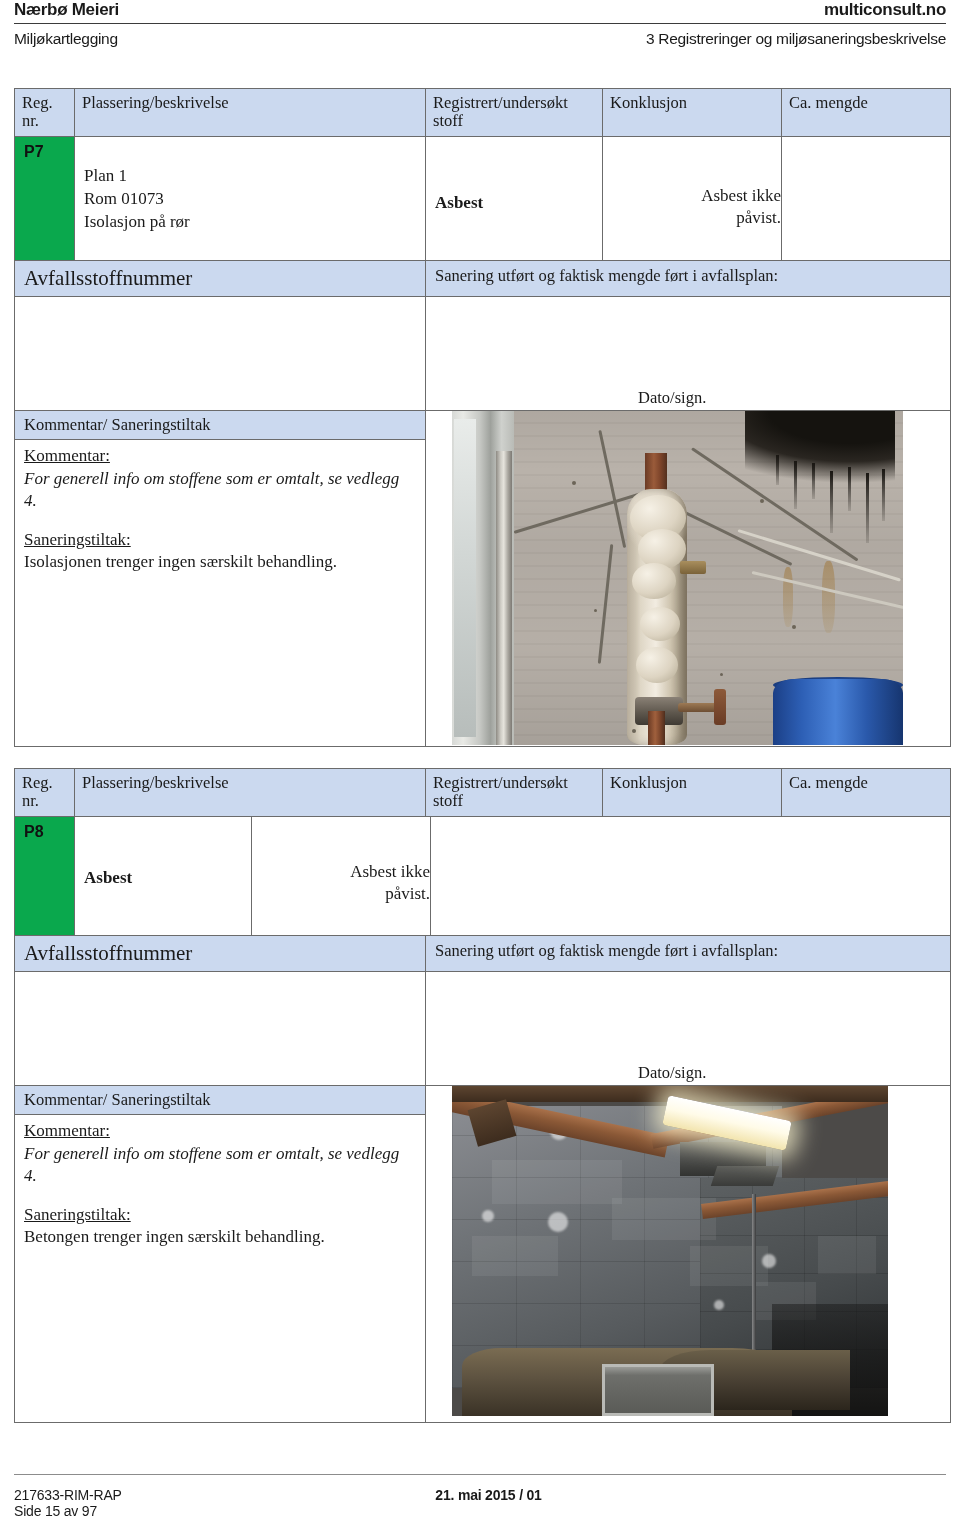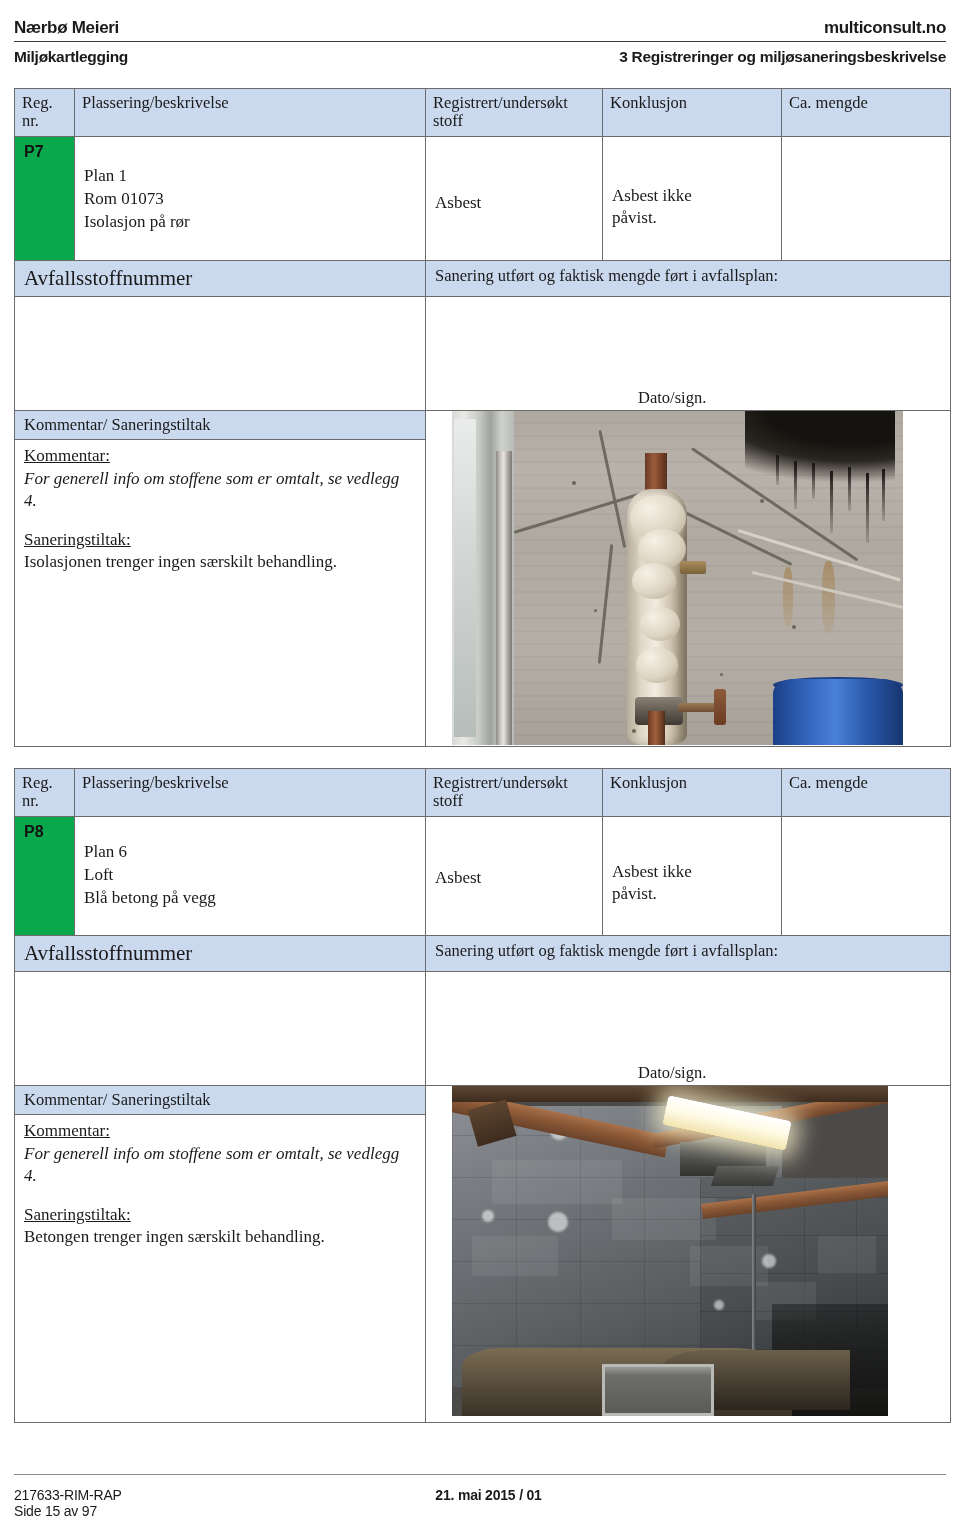--- a/index.html
+++ b/index.html
@@ -20,7 +20,7 @@
   .page-header {
     position: absolute;
     left: 14px;
-    top: 18px;
+    top: 0px;
     width: 932px;
   }
   .ph-row1 {

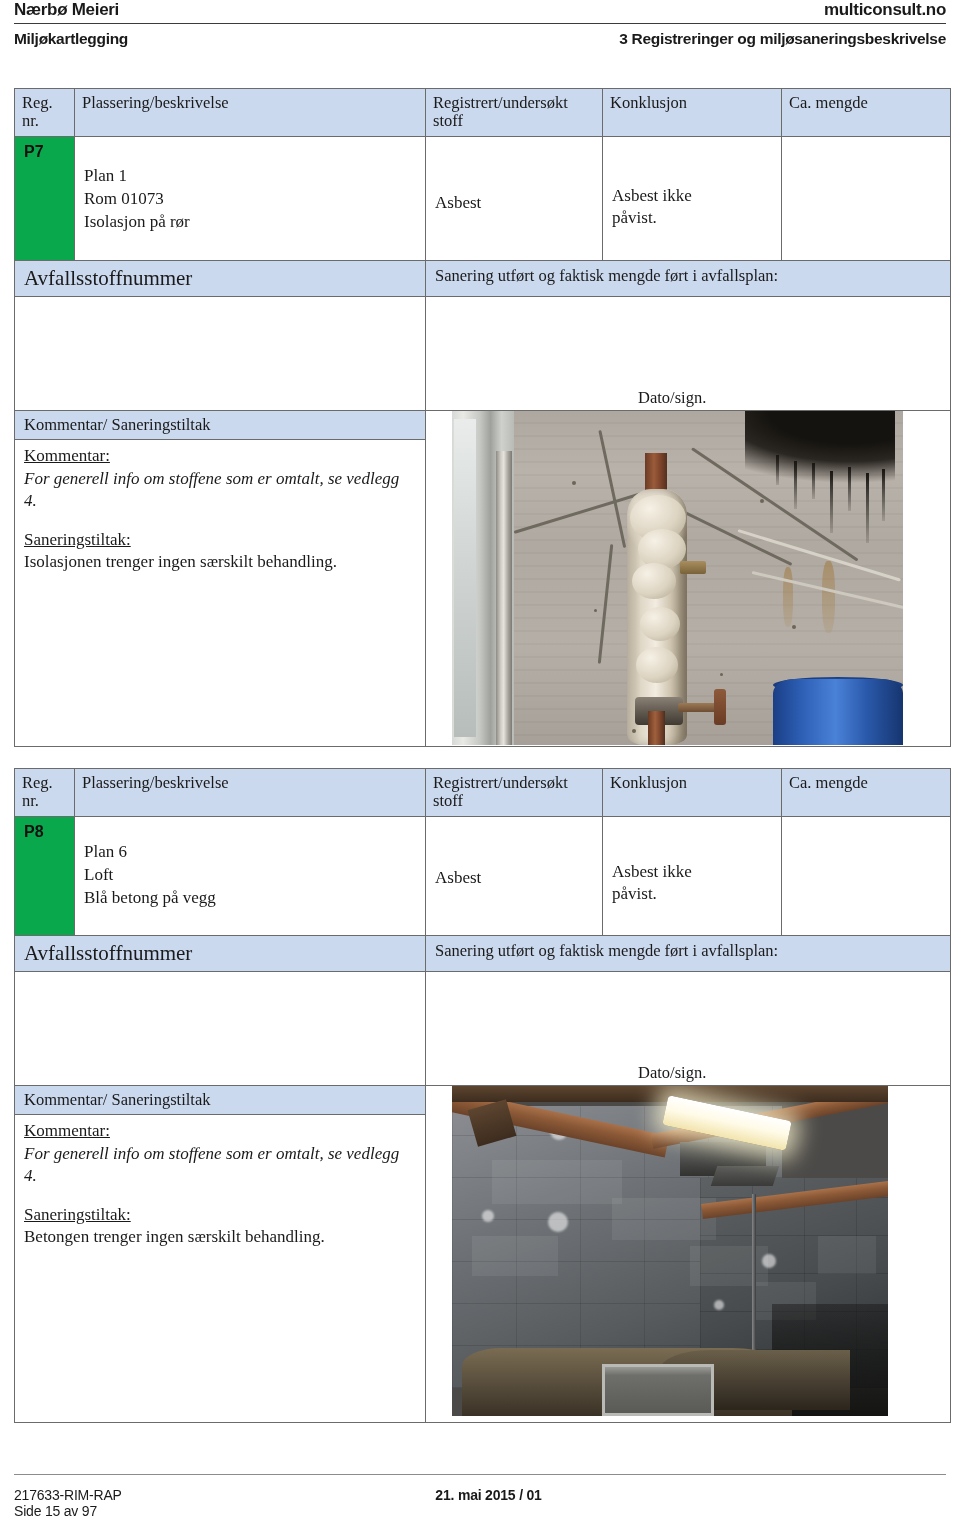--- a/index.html
+++ b/index.html
@@ -45,7 +45,6 @@
     font-size: 15.5px;
     letter-spacing: -0.3px;
     padding-top: 6px;
-    font-weight: bold;
   }
 
   

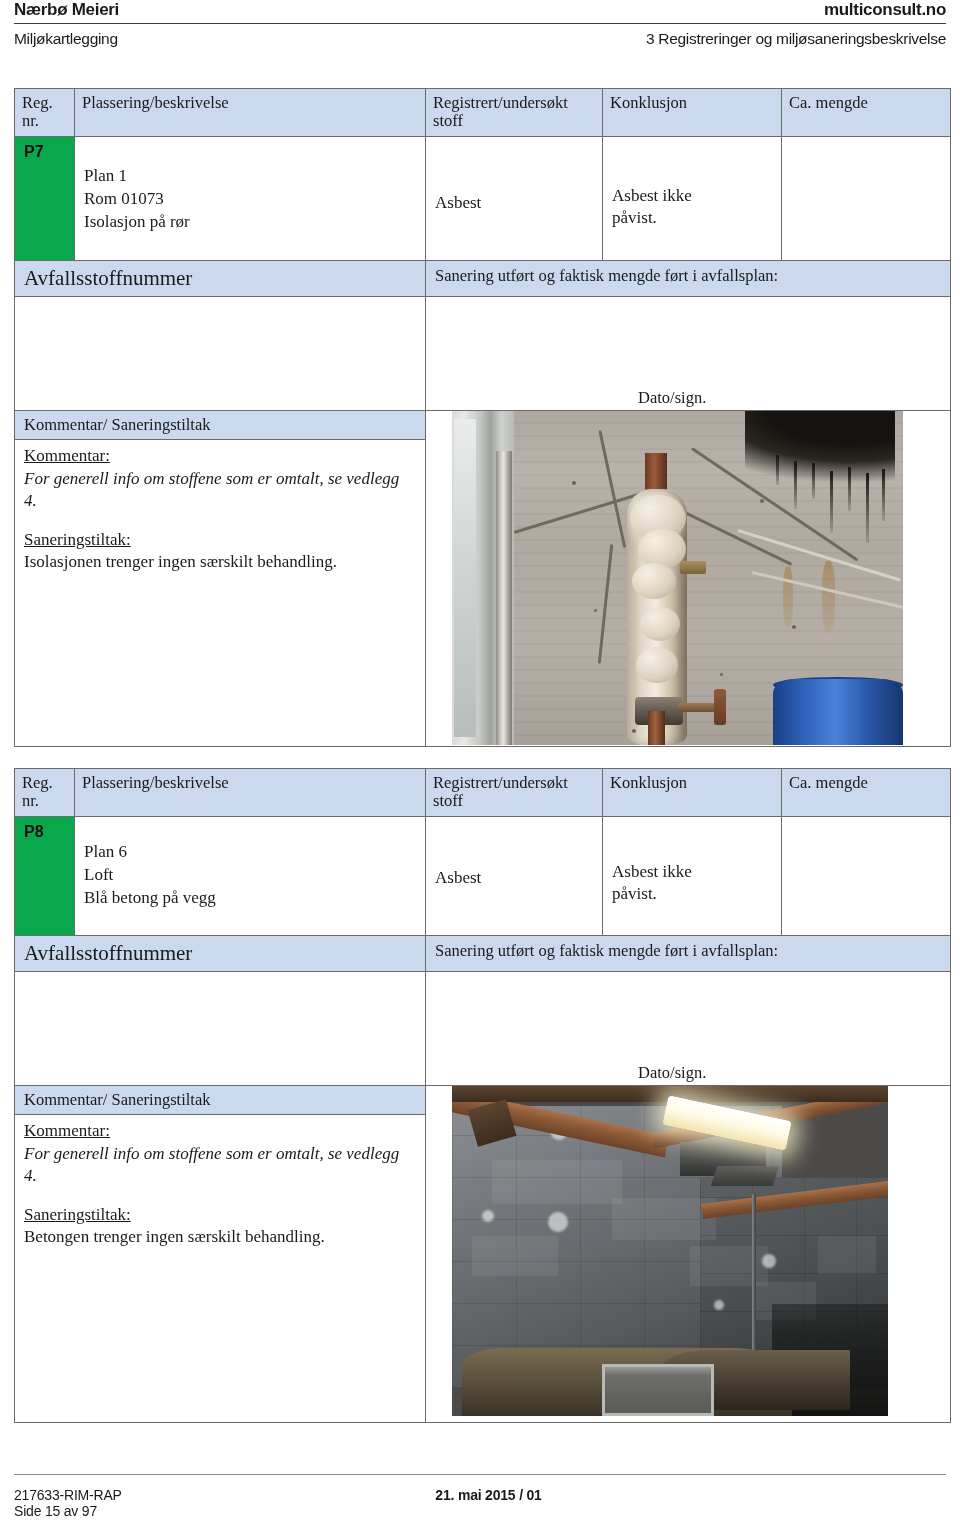--- a/index.html
+++ b/index.html
@@ -93,7 +93,7 @@
   }
   .plasscell { padding: 28px 0 12px 9px; }
   .plasscell div { white-space: nowrap; }
-  .stoffcell { padding: 55px 0 0 9px; }
+  .stoffcell { padding: 55px 0 0 9px; font-weight: bold; }
   .konkcell  { padding: 48px 0 0 9px; line-height: 1.32; }
 
   

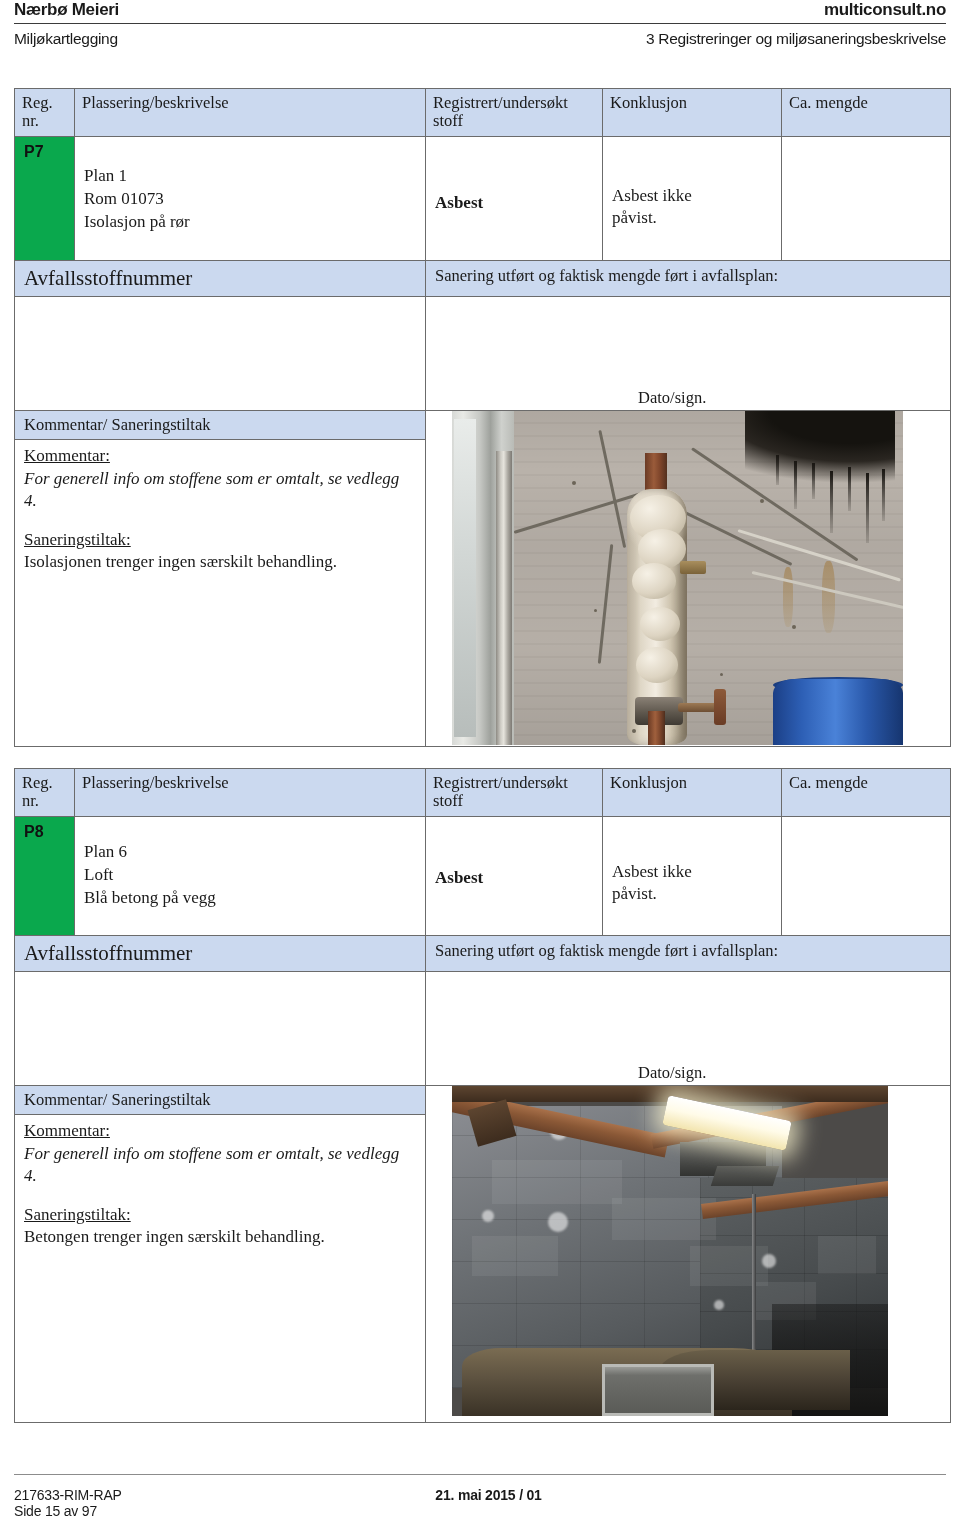--- a/index.html
+++ b/index.html
@@ -94,7 +94,7 @@
   .plasscell { padding: 28px 0 12px 9px; }
   .plasscell div { white-space: nowrap; }
   .stoffcell { padding: 55px 0 0 9px; font-weight: bold; }
-  .konkcell  { padding: 48px 0 0 9px; line-height: 1.32; }
+  .konkcell  { padding: 48px 0 0 9px; line-height: 1.32; text-align: right; }
 
   
   .avf-row { display: flex; border-top: 1.3px solid #6b6b6b; background:#cbd9ef; }

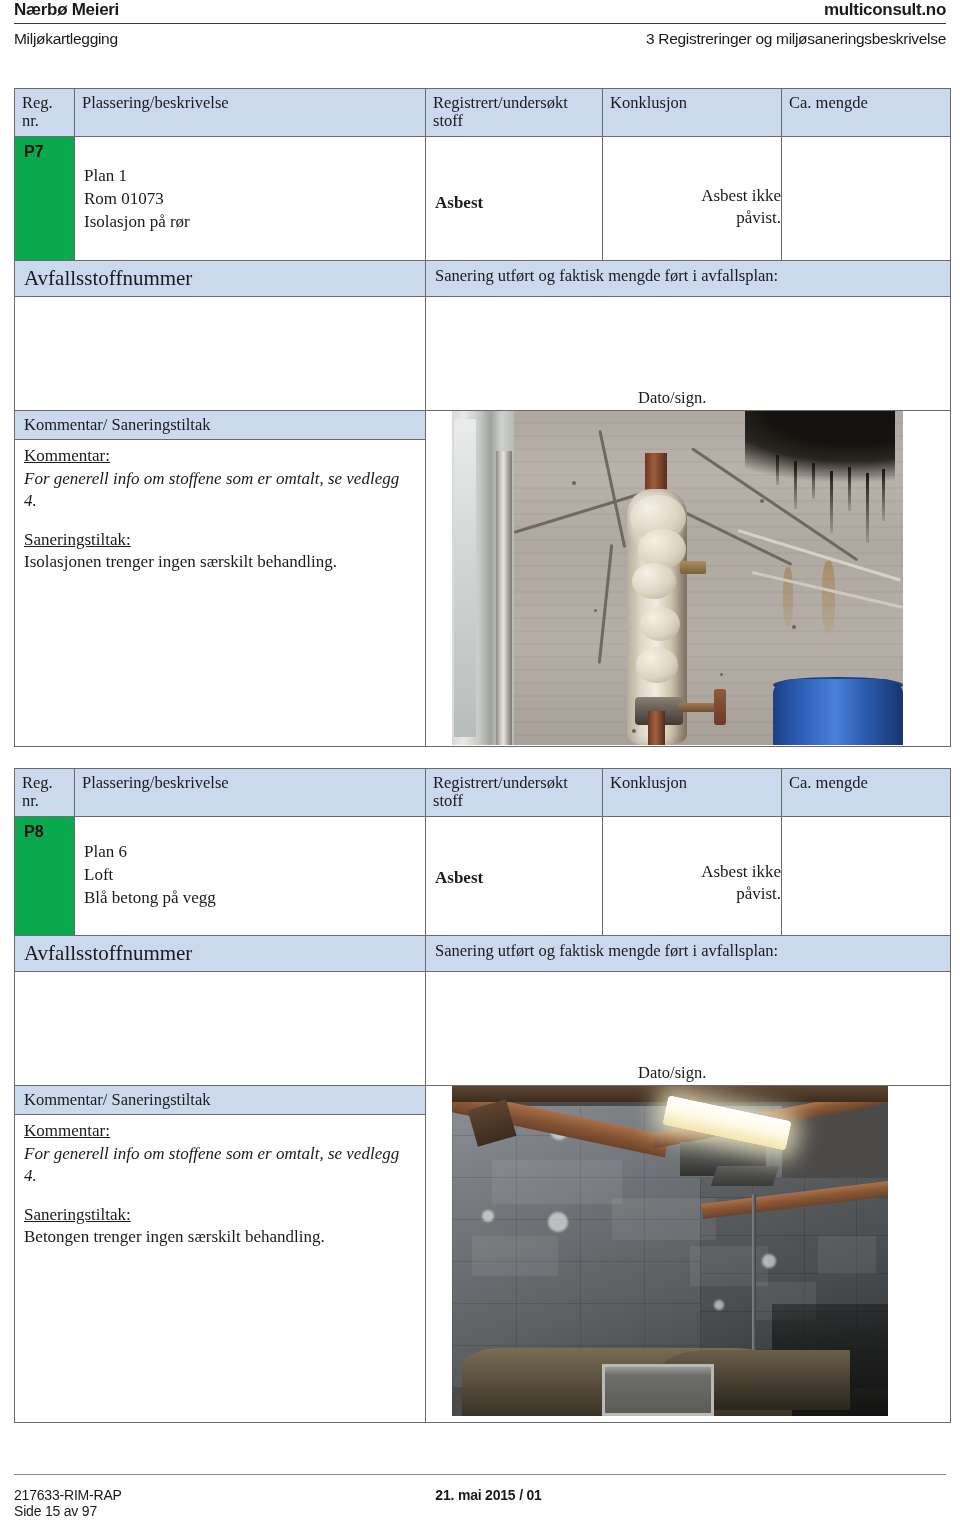--- a/index.html
+++ b/index.html
@@ -509,11 +509,6 @@
 
   <div class="body-row" style="height:118px;">
     <div class="body-cell c-reg regcell">P8</div>
-    <div class="body-cell c-plass plasscell" style="padding-top:24px;">
-      <div>Plan 6</div>
-      <div>Loft</div>
-      <div>Blå betong på vegg</div>
-    </div>
     <div class="body-cell c-stoff stoffcell" style="padding-top:50px;">Asbest</div>
     <div class="body-cell c-konk konkcell" style="padding-top:44px;">
       <div>Asbest ikke</div>

